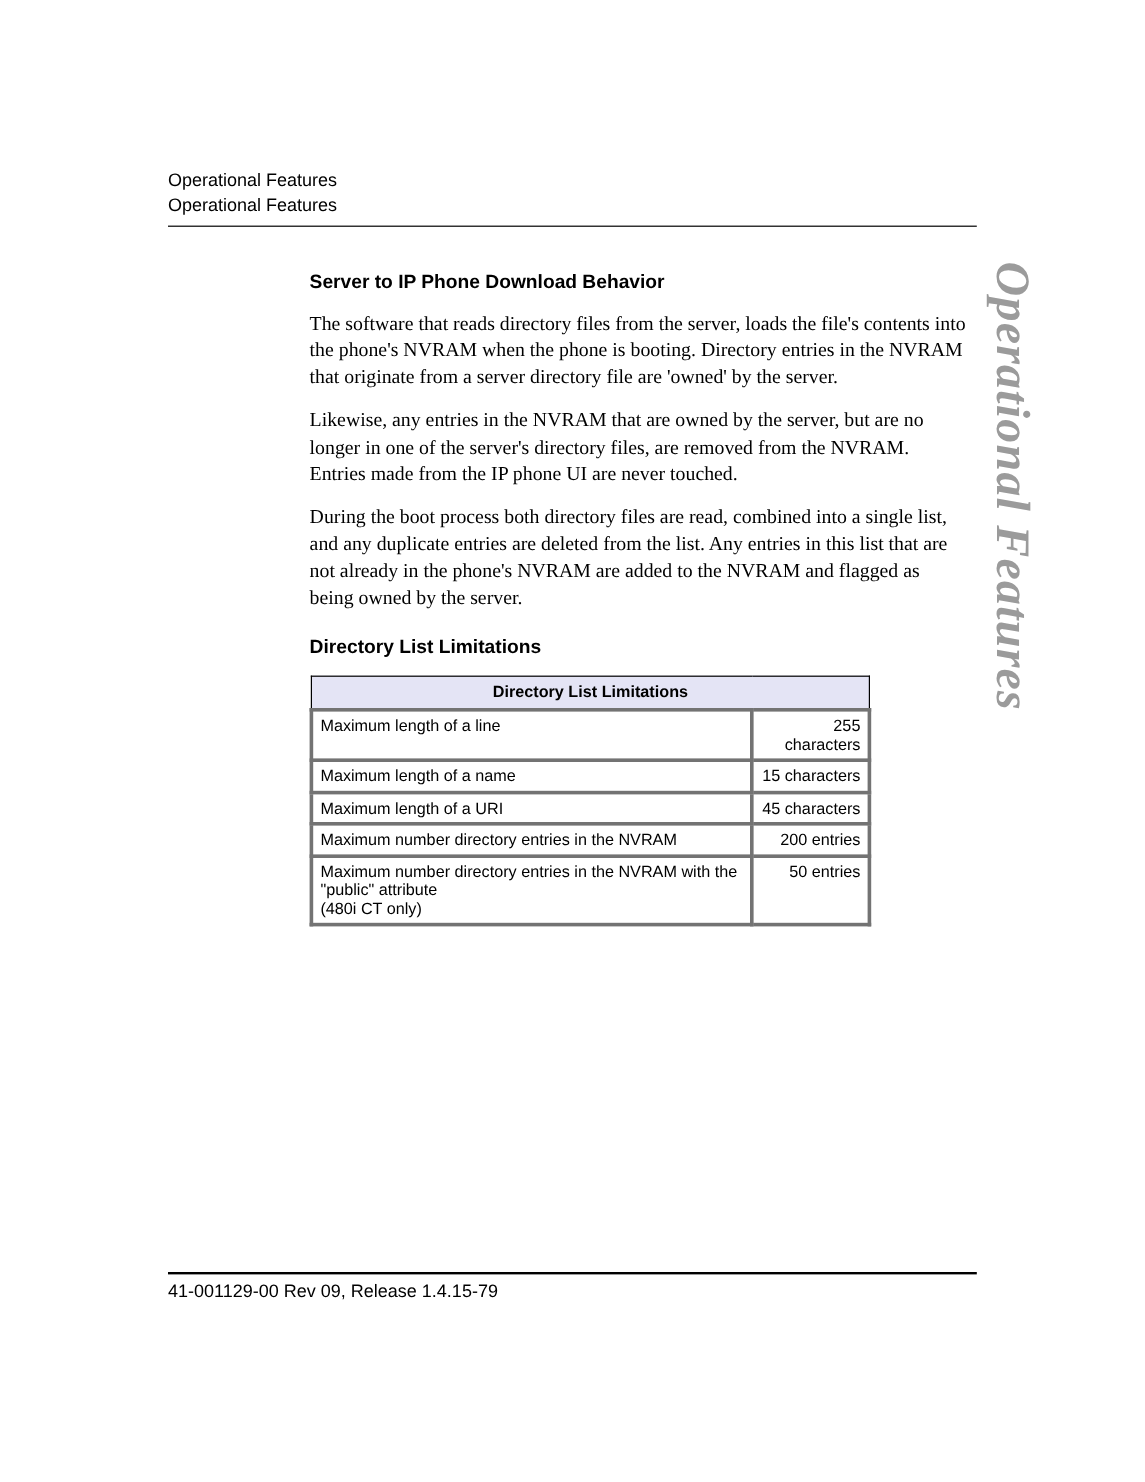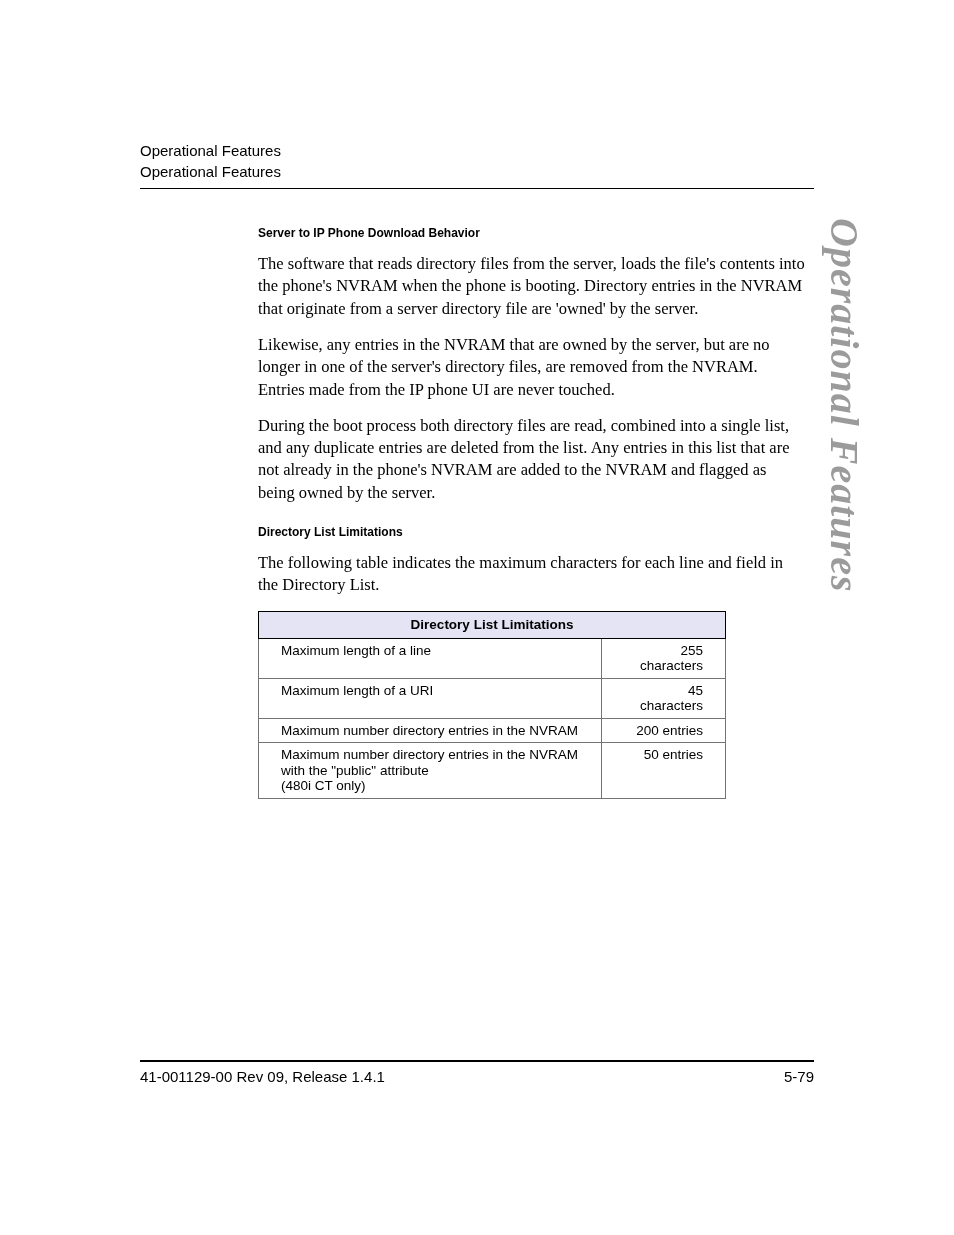--- a/index.html
+++ b/index.html
@@ -39,7 +39,7 @@
   .h3 {
     font-family: Arial, Helvetica, sans-serif;
     font-weight: bold;
-    font-size: 12px;
+    font-size: 16px;
     margin: 0 0 12px 0;
   }
   .para {

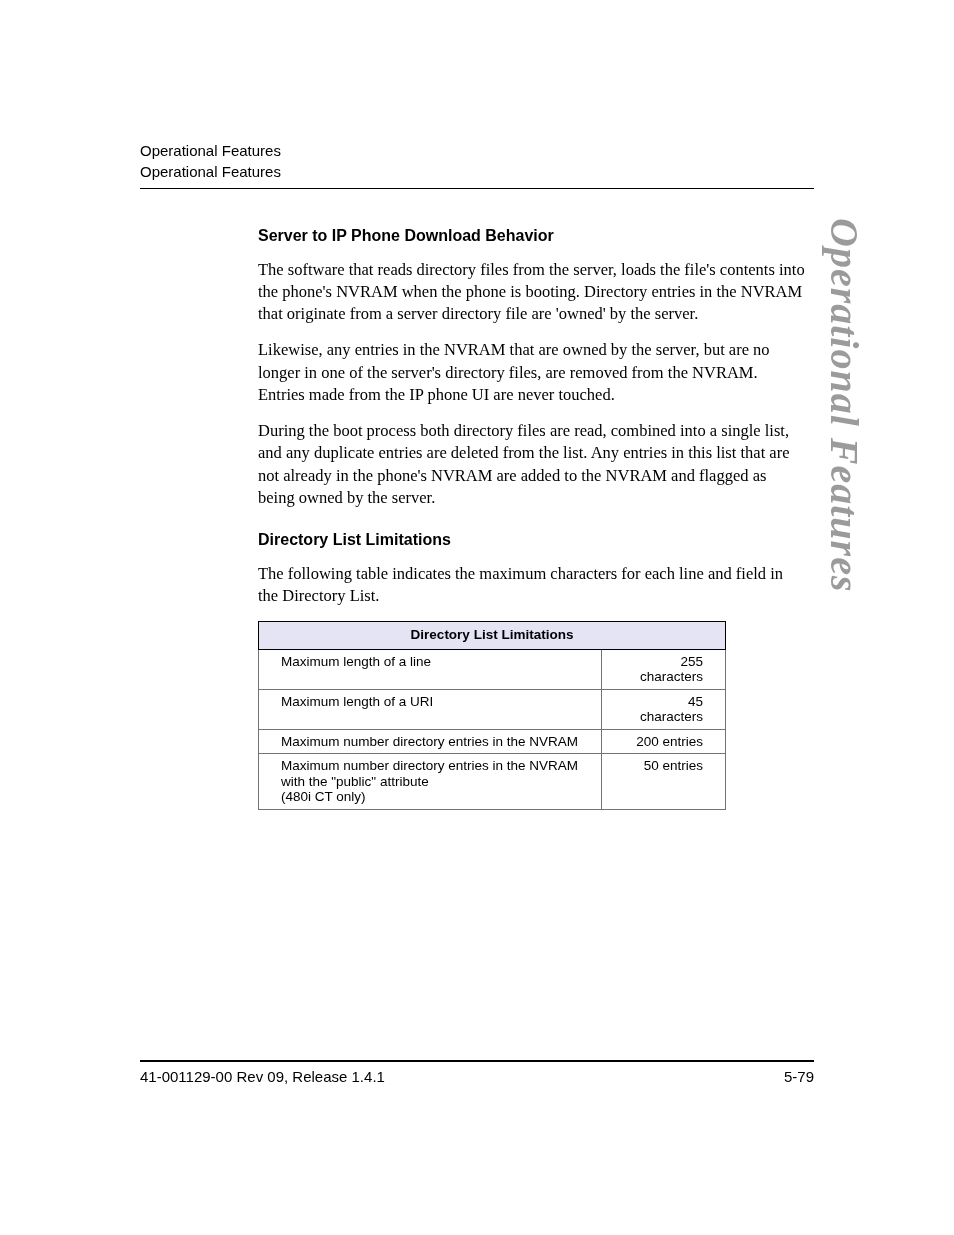--- a/index.html
+++ b/index.html
@@ -118,7 +118,6 @@
     <p class="para">During the boot process both directory files are read, combined into a single list, and any duplicate entries are deleted from the list. Any entries in this list that are not already in the phone's NVRAM are added to the NVRAM and flagged as being owned by the server.</p>
 
     <div class="h3" style="margin-top:20px;">Directory List Limitations</div>
-    <p class="para">The following table indicates the maximum characters for each line and field in the Directory List.</p>
 
     <table class="limits">
       <thead>

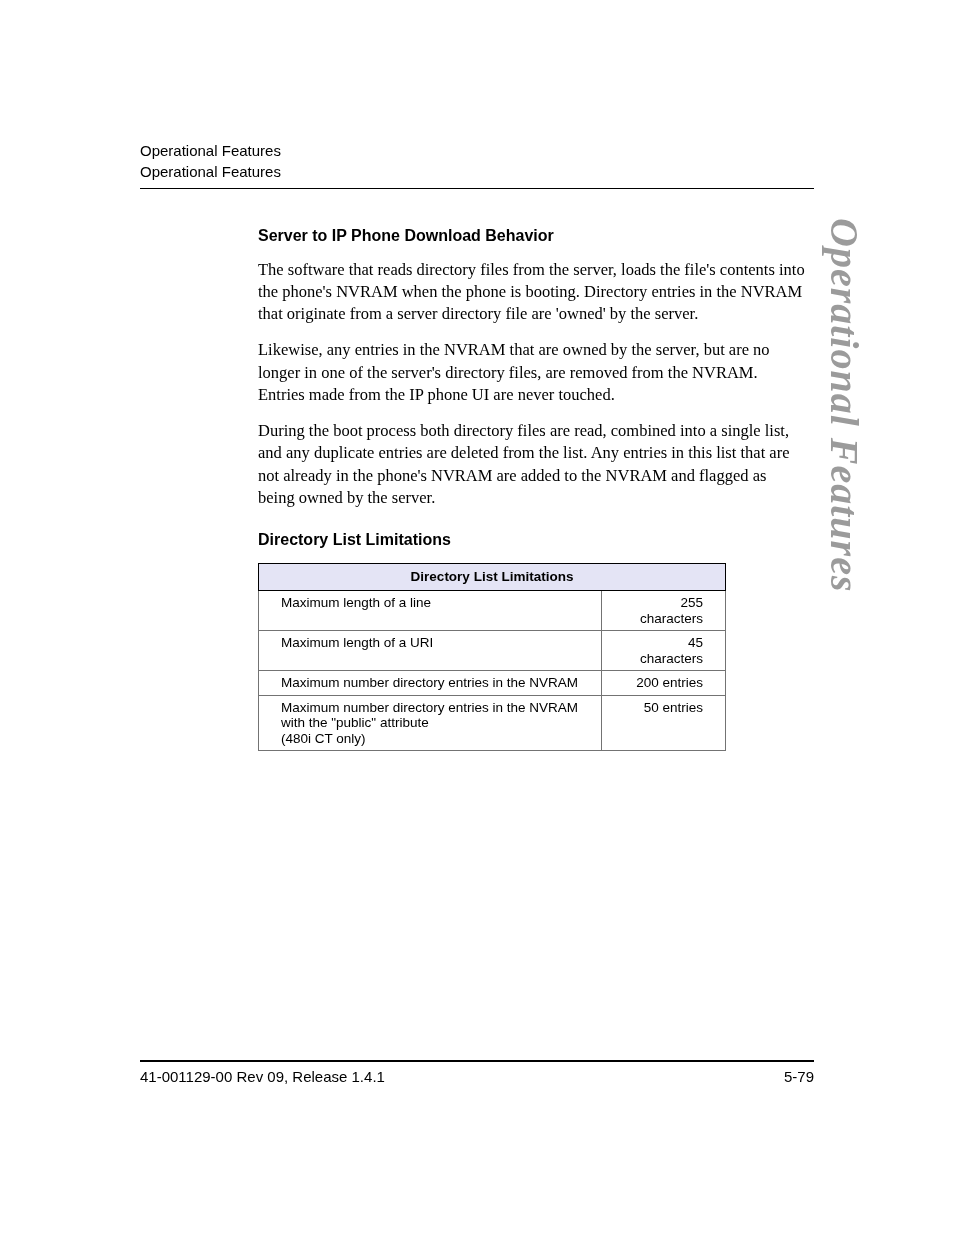--- a/index.html
+++ b/index.html
@@ -71,8 +71,8 @@
     padding: 4px 6px;
   }
   table.limits td {
-    border: 1px solid #737373;
-    padding: 4px 22px;
+    border: 3px solid #737373;
+    padding: 4px 6px;
     vertical-align: top;
     line-height: 1.15;
   }

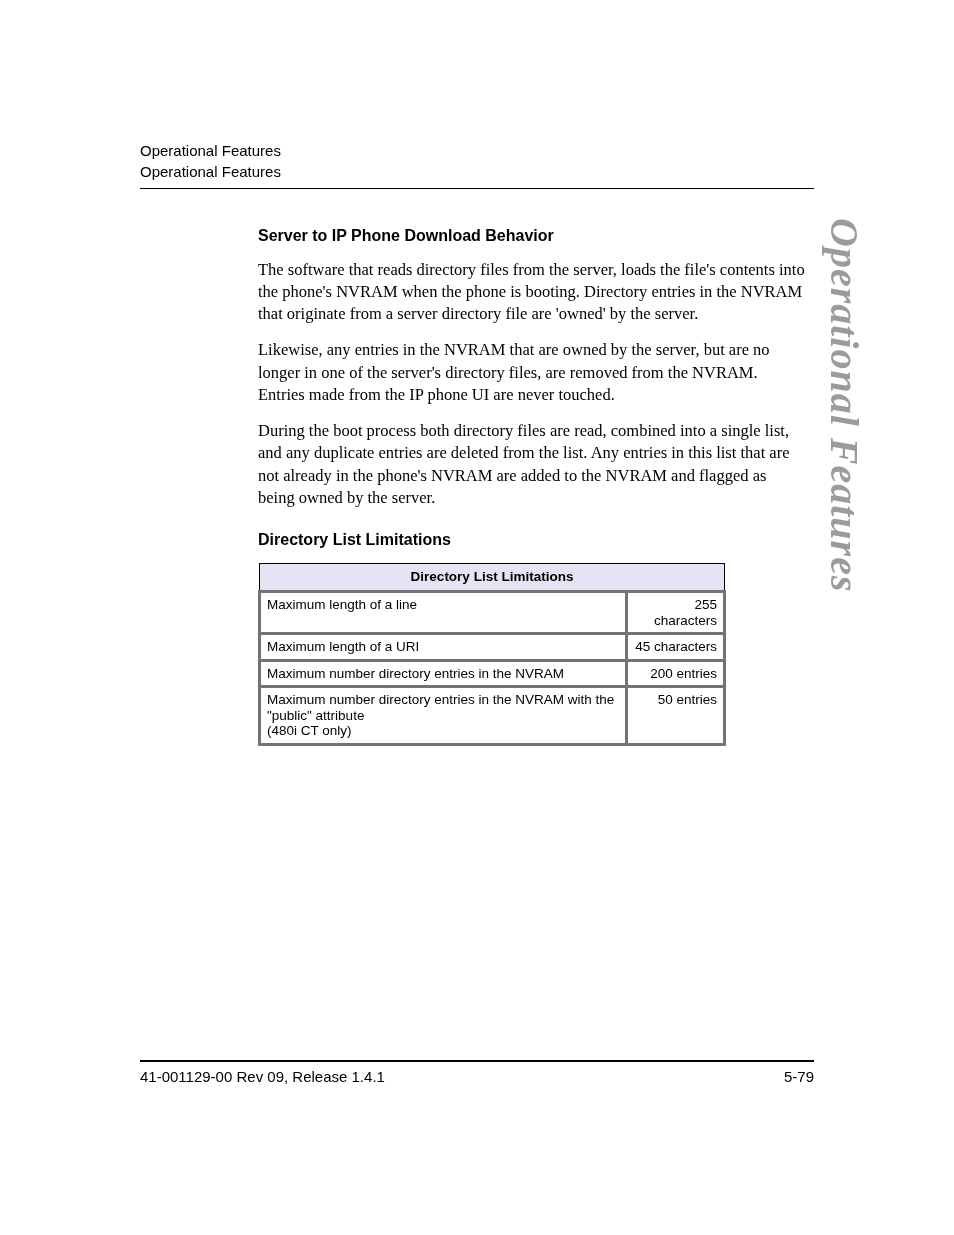--- a/index.html
+++ b/index.html
@@ -131,6 +131,10 @@
           <td class="val">255 characters</td>
         </tr>
         <tr>
+          <td>Maximum length of a name</td>
+          <td class="val">15 characters</td>
+        </tr>
+        <tr>
           <td>Maximum length of a URI</td>
           <td class="val">45 characters</td>
         </tr>

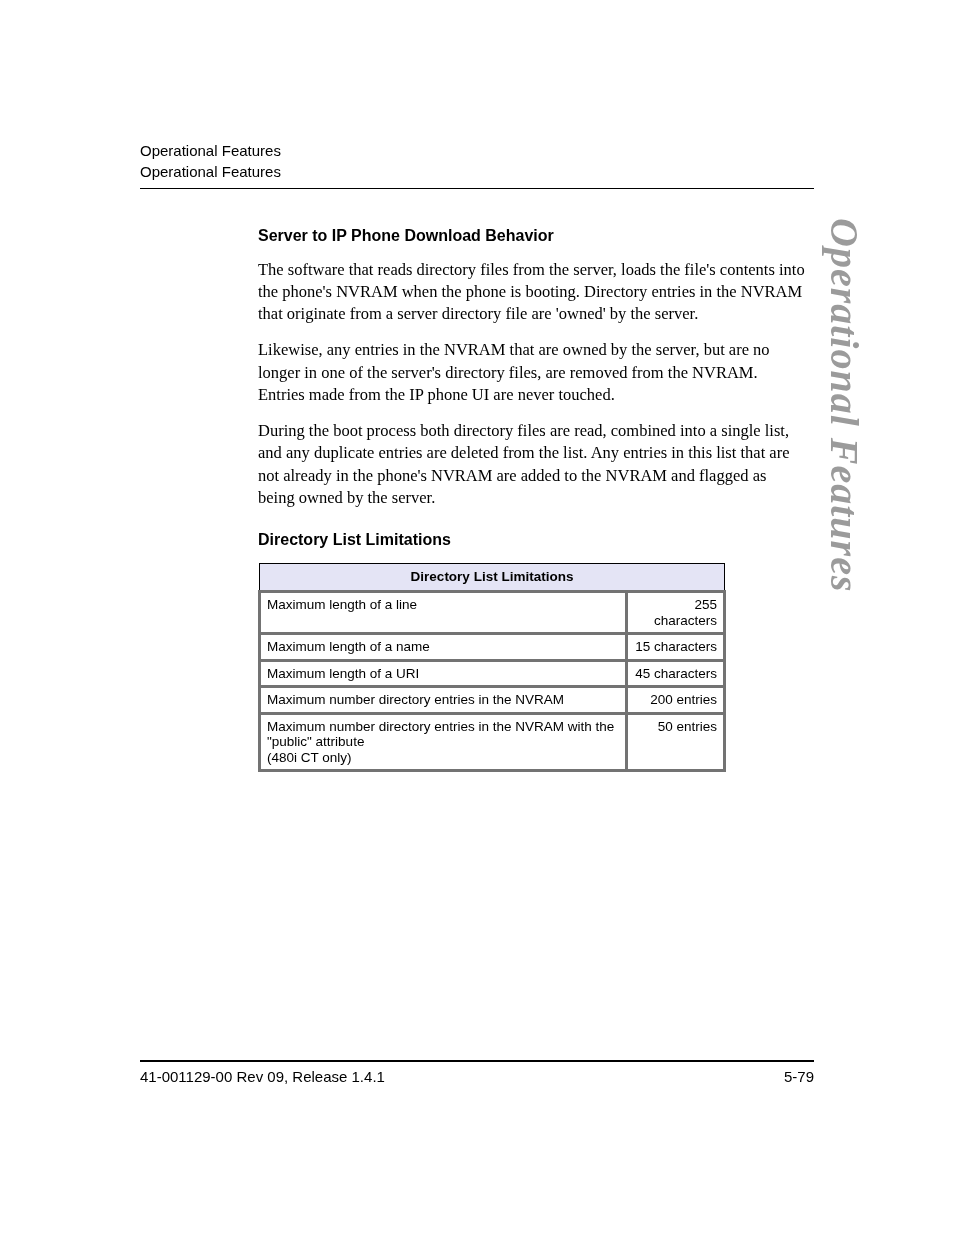--- a/index.html
+++ b/index.html
@@ -92,7 +92,6 @@
   }
   .footer-row {
     display: flex;
-    justify-content: space-between;
     font-family: Arial, Helvetica, sans-serif;
     font-size: 15px;
   }

